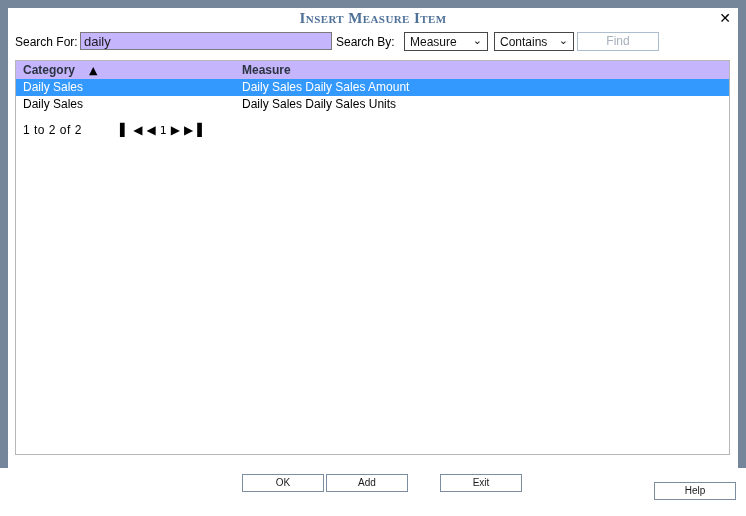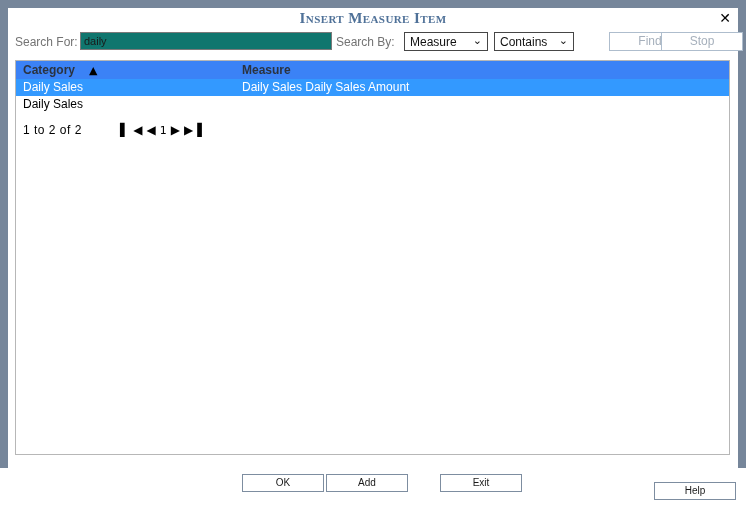--- a/index.html
+++ b/index.html
@@ -84,7 +84,7 @@
     position: absolute;
     top: 3px;
     font-size: 12px;
-    color: #737373;
+    color: #000000;
     white-space: nowrap;
   }
   #lbl-search-for { left: 7px; }

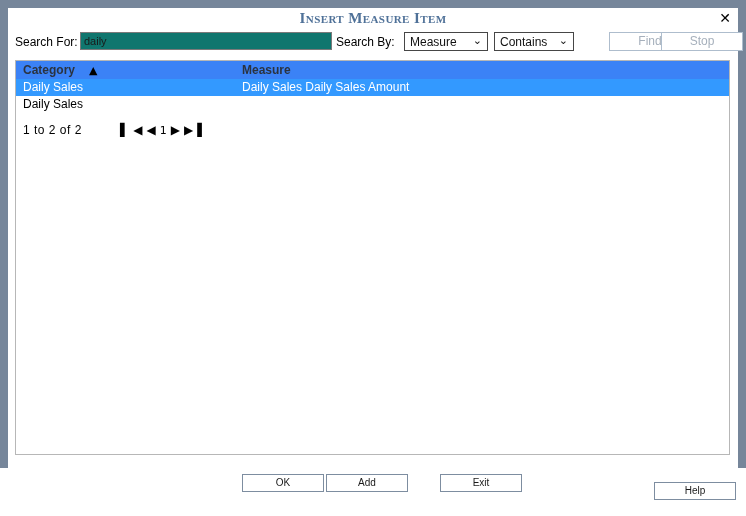--- a/index.html
+++ b/index.html
@@ -98,9 +98,9 @@
     height: 18px;
     box-sizing: border-box;
     border: 1px solid #7a7a7a;
-    background: #0f766e;
+    background: #c4b5fd;
     font-family: "Liberation Sans", sans-serif;
-    font-size: 11px;
+    font-size: 13px;
     color: #1a1a1a;
     padding: 0 3px;
     outline: none;

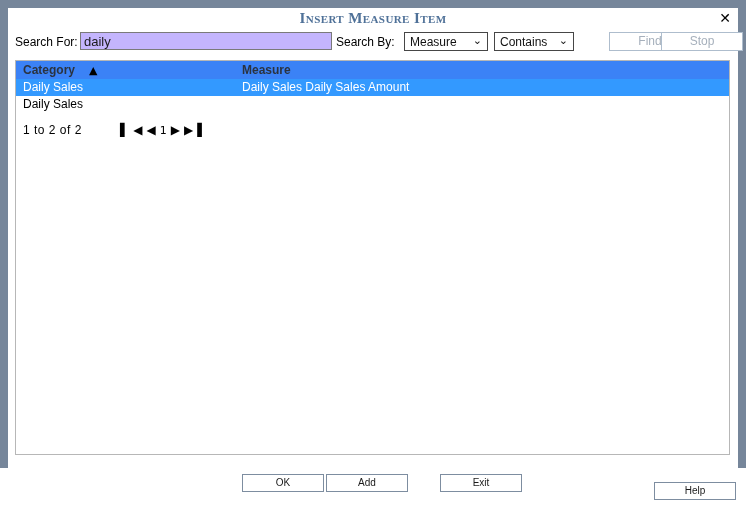--- a/index.html
+++ b/index.html
@@ -149,7 +149,7 @@
     user-select: none;
     cursor: default;
   }
-  #btn-find { left: 569px; width: 82px; margin-left: 32px; }
+  #btn-find { left: 569px; width: 82px; }
   #btn-stop { left: 653px; width: 82px; }
 
   

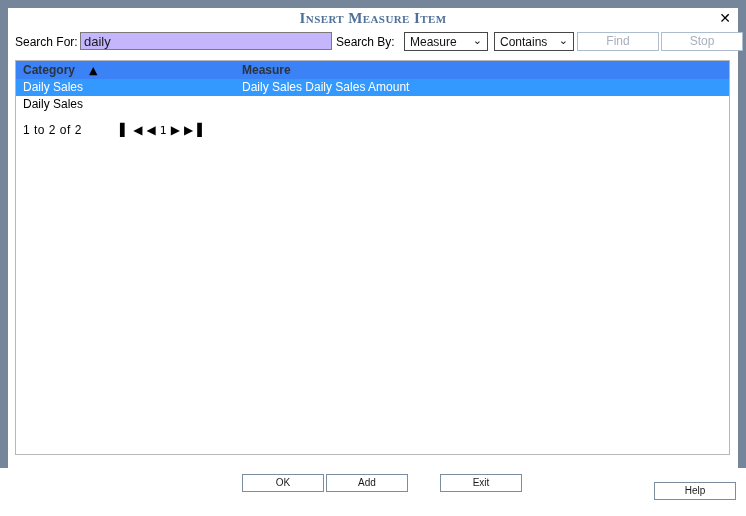--- a/index.html
+++ b/index.html
@@ -281,7 +281,6 @@
       </div>
 
       <div class="toolbtn" id="btn-find">Find</div>
-      <div class="toolbtn" id="btn-stop">Stop</div>
     </div>
 
     <div id="list-panel">

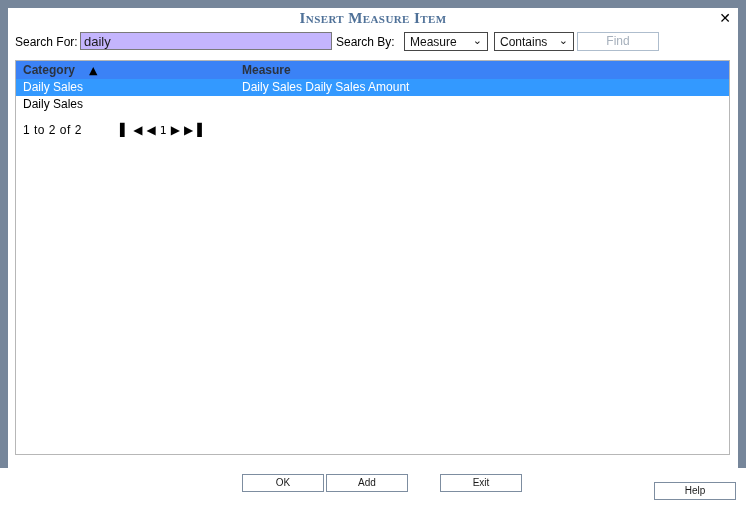--- a/index.html
+++ b/index.html
@@ -167,7 +167,7 @@
   #grid-header {
     position: relative;
     height: 18px;
-    background: #3b82f6;
+    background: #c4b5fd;
   }
   #grid-header .hcell {
     position: absolute;

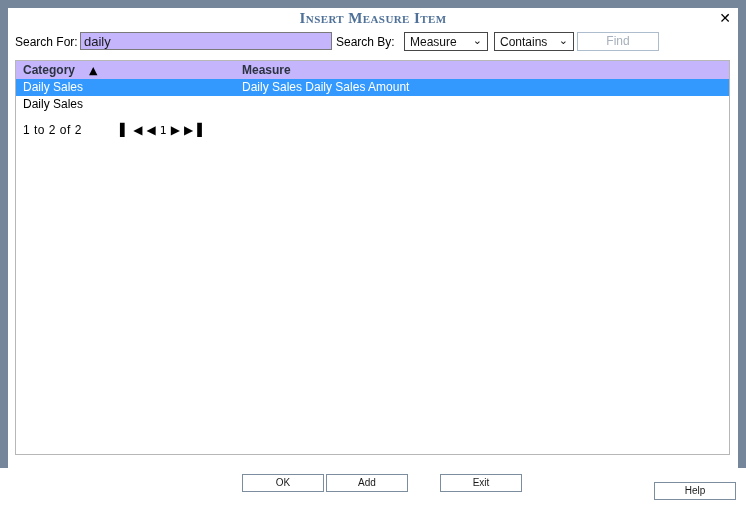--- a/index.html
+++ b/index.html
@@ -298,6 +298,7 @@
 
       <div class="grid-row">
         <div class="cell c-cat">Daily Sales</div>
+        <div class="cell c-mea">Daily Sales Daily Sales Units</div>
       </div>
 
       <div id="pager">

